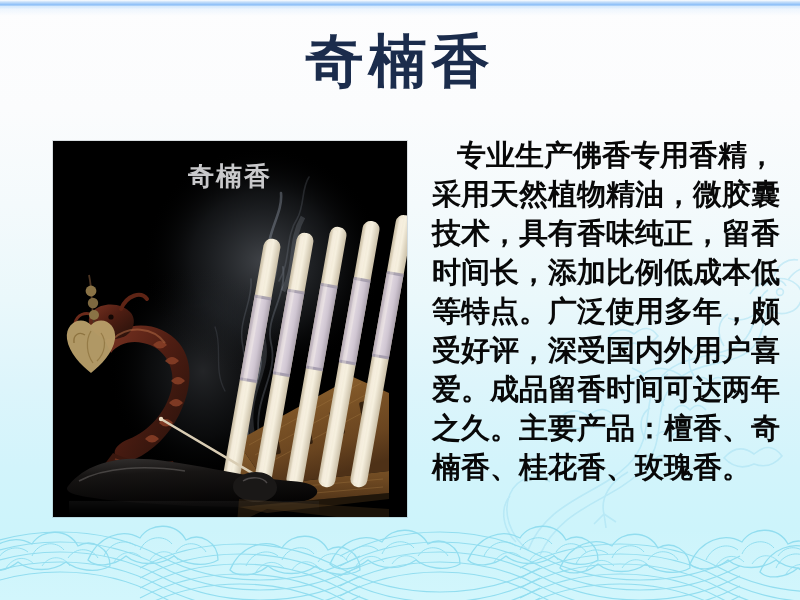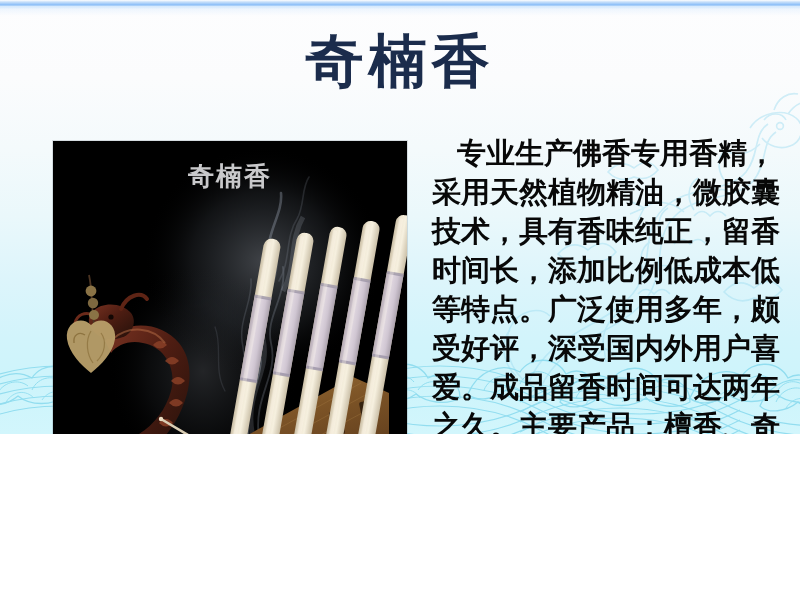--- a/index.html
+++ b/index.html
@@ -18,7 +18,7 @@
   #slide {
     position: relative;
     width: 800px;
-    height: 434px;
+    height: 600px;
     overflow: hidden;
     background:
       linear-gradient(to bottom,

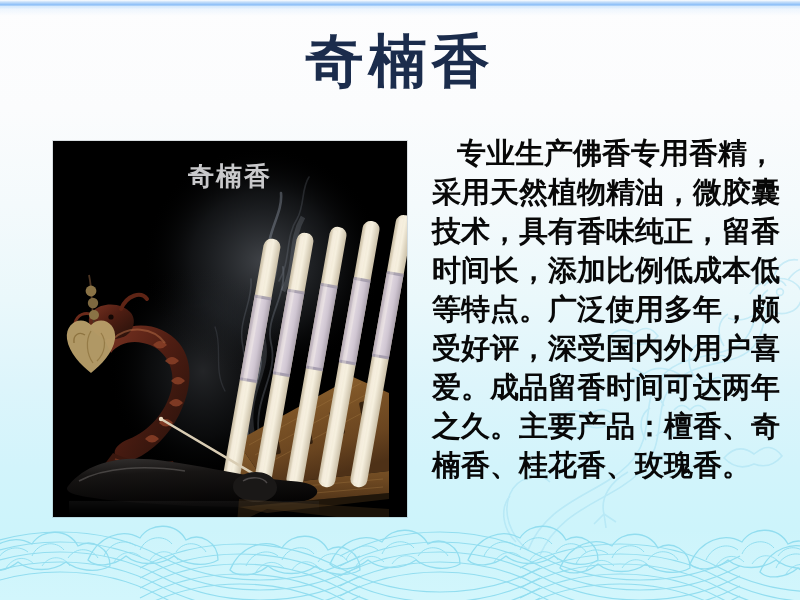--- a/index.html
+++ b/index.html
@@ -130,7 +130,7 @@
     left: 432px;
     top: 136px;
     width: 348px;
-    font-family: Liberation Mono, monospace;
+    font-family: Liberation Serif, serif;
     font-size: 29px;
     font-weight: bold;
     line-height: 39px;

